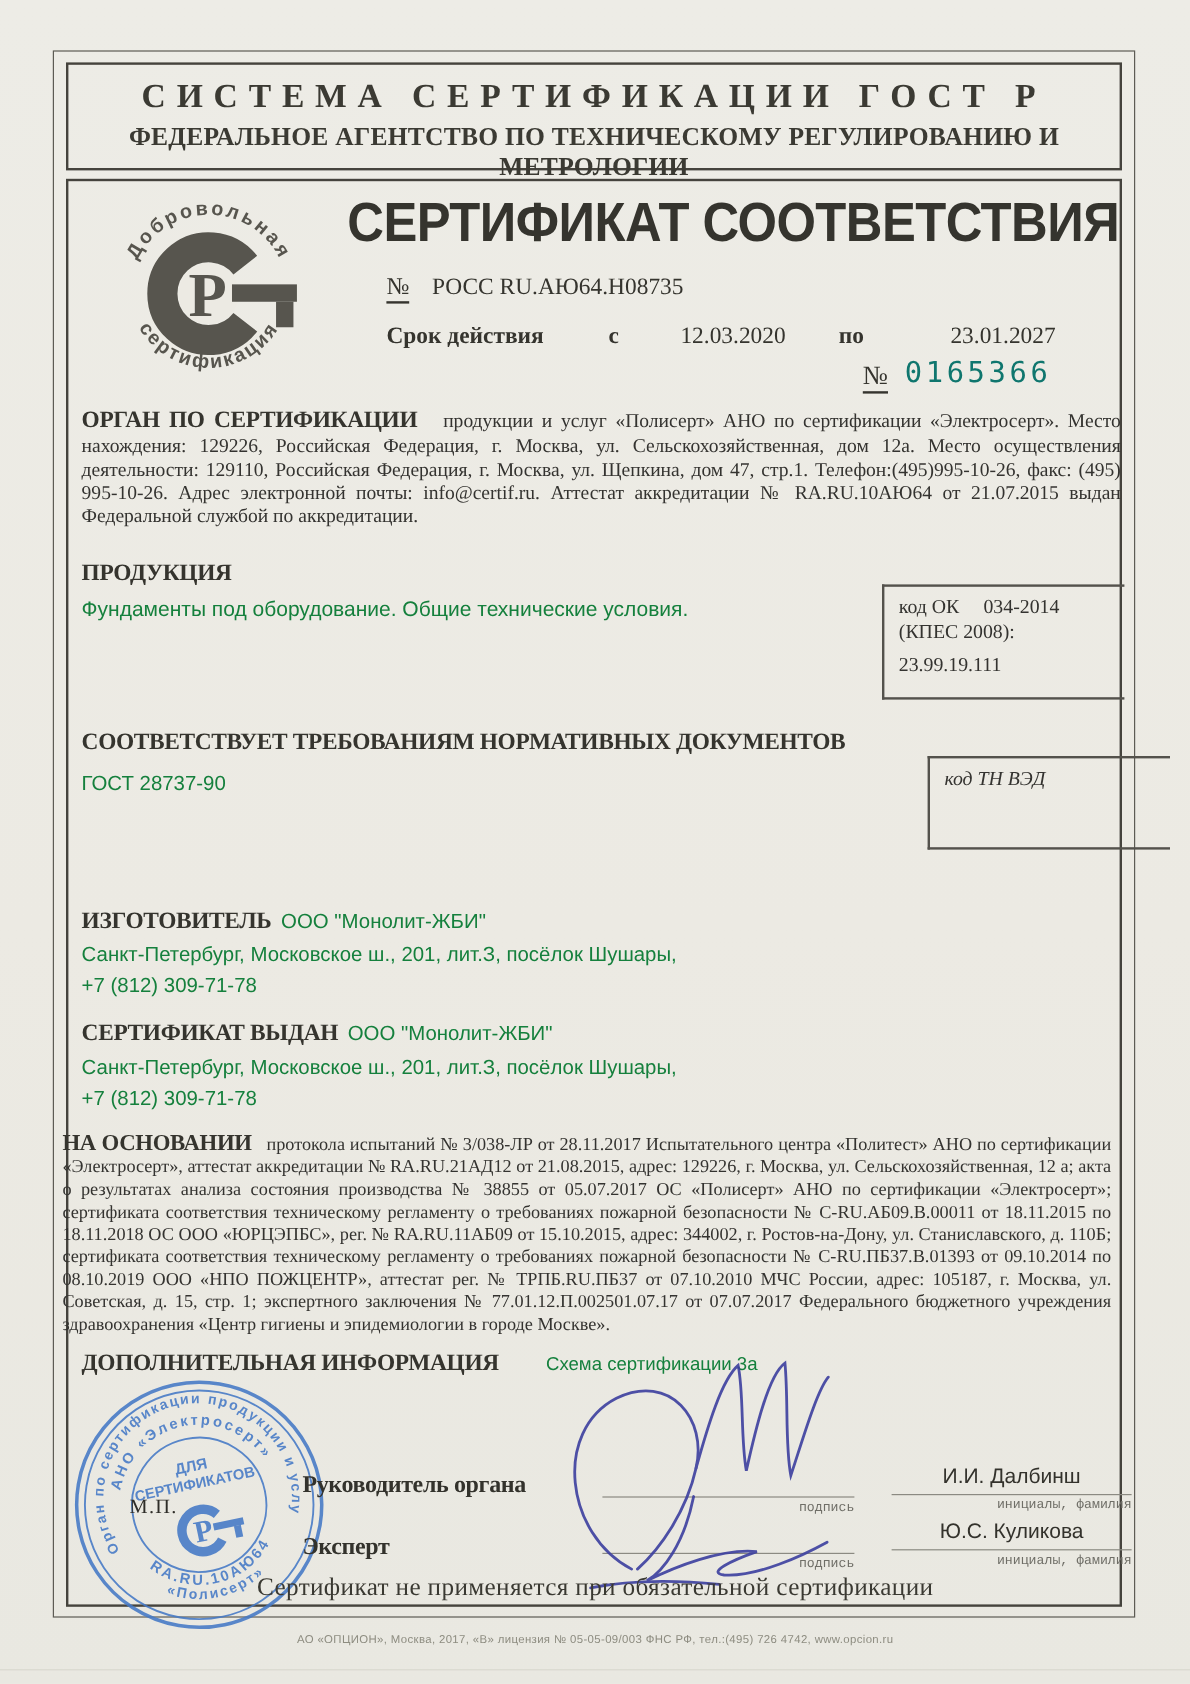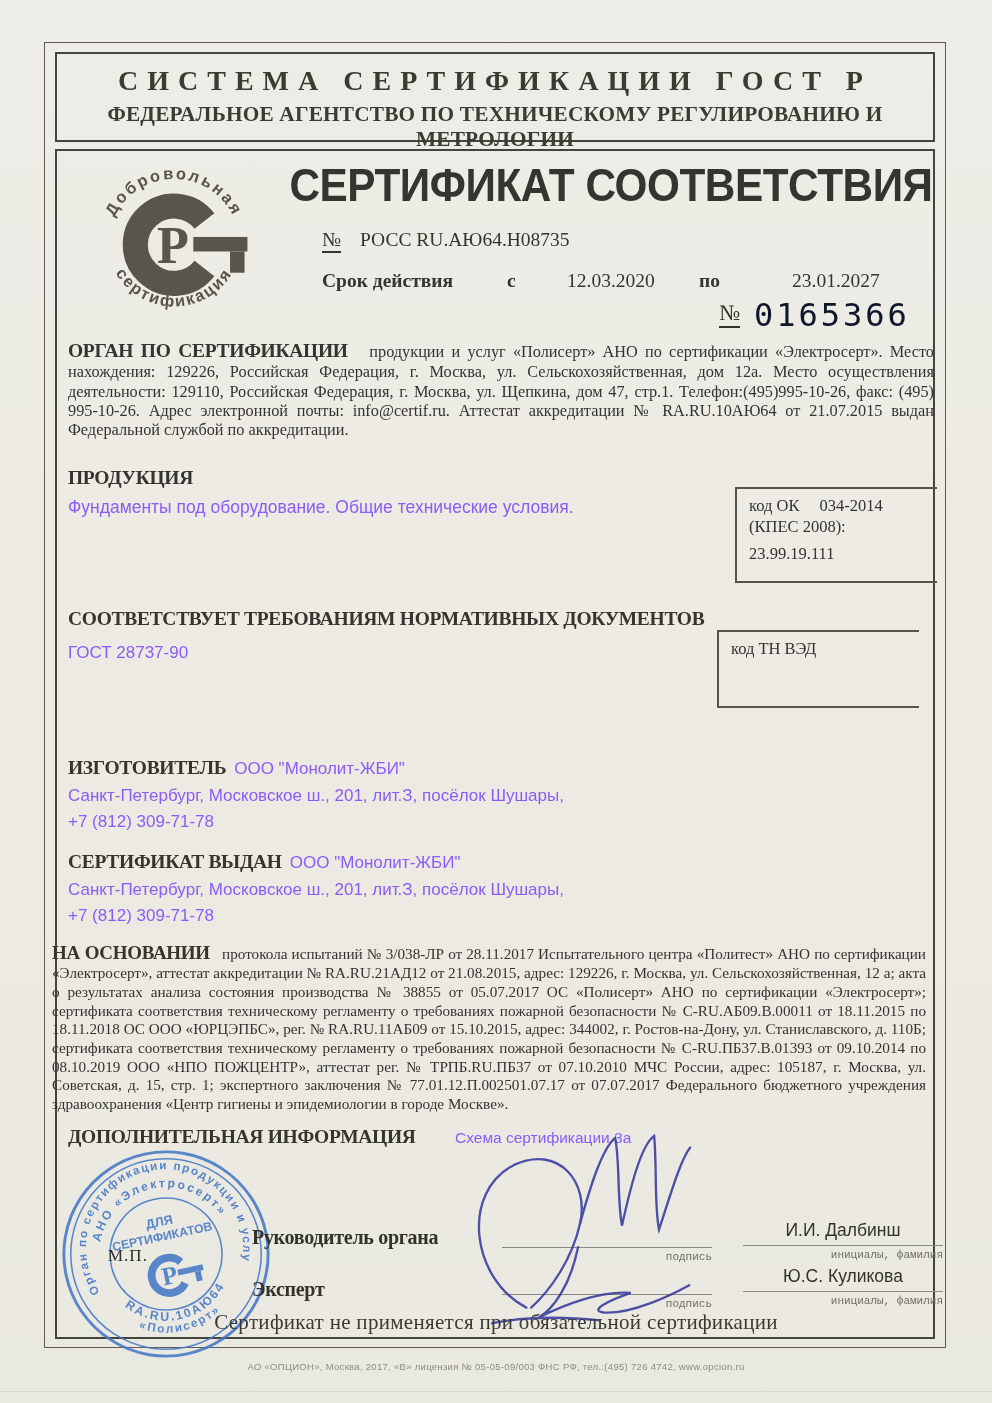--- a/index.html
+++ b/index.html
@@ -24,7 +24,7 @@
   .num-label   { font-size:20px; color:#35342e; border-bottom:2px solid #35342e; padding-bottom:0px; }
   .serif-val   { font-size:19.5px; color:#35342e; }
   .bold-serif  { font-weight:bold; color:#35342e; }
-  .red-num     { font-family:"DejaVu Sans Mono", monospace; font-size:32px; color:#0f172a; letter-spacing:3px; }
+  .red-num     { font-family:"DejaVu Sans Mono", monospace; font-size:24px; color:#0f766e; letter-spacing:3px; }
   .h-sect      { font-weight:bold; font-size:19.5px; letter-spacing:-0.3px; color:#35342e; }
   .para        { font-size:16.3px; line-height:1.19; text-align:justify; color:#343330; }
   .para-sm     { font-size:15.2px; line-height:1.23; text-align:justify; color:#343330; }

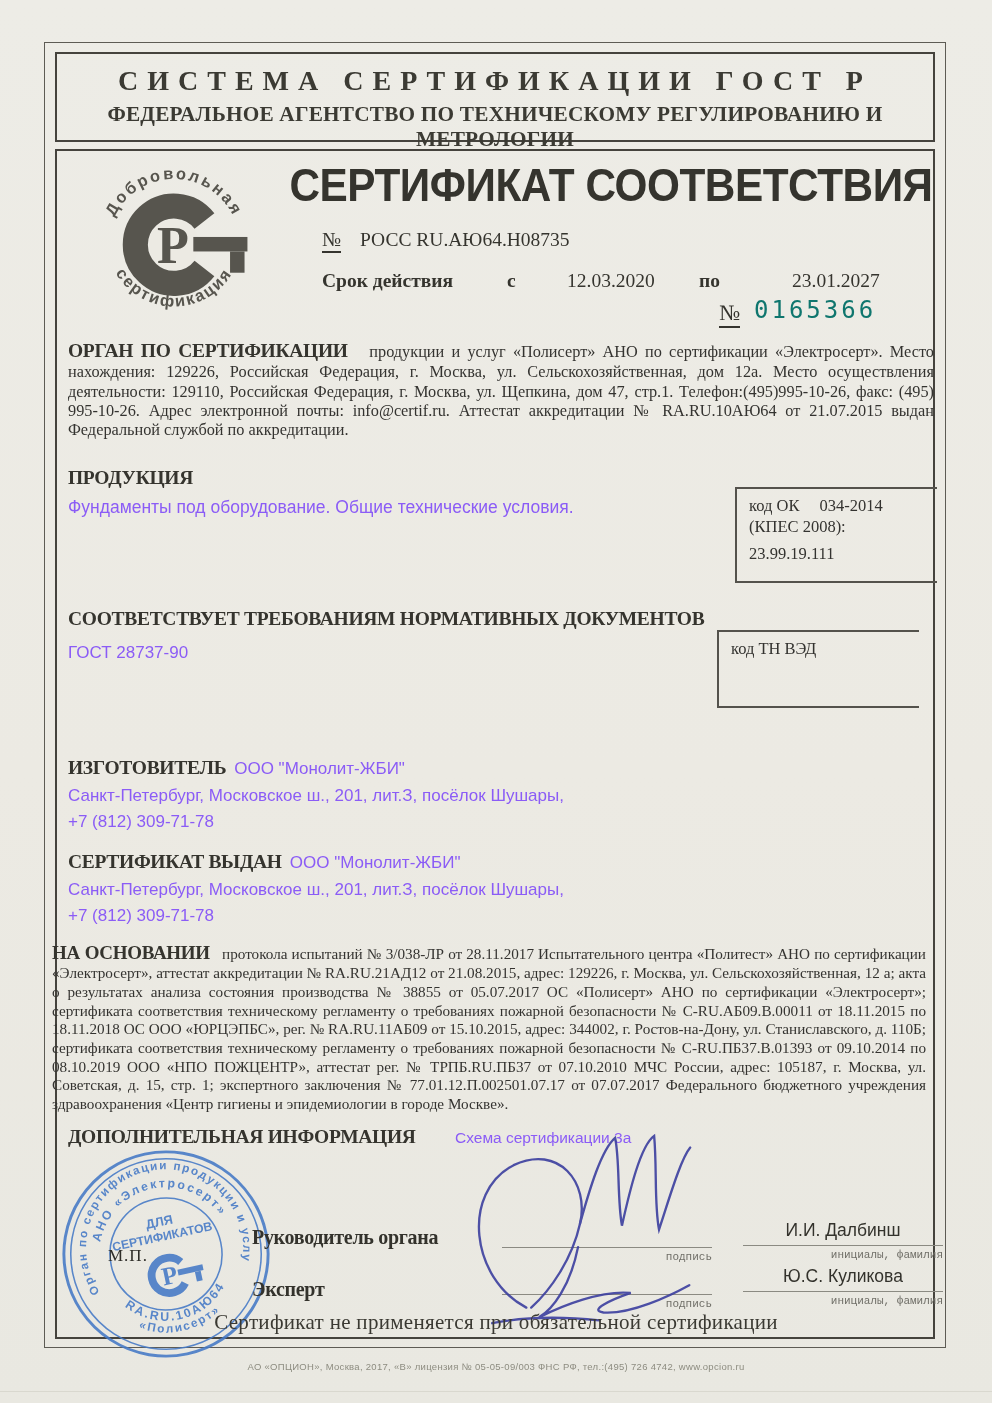--- a/index.html
+++ b/index.html
@@ -28,7 +28,7 @@
   .h-sect      { font-weight:bold; font-size:19.5px; letter-spacing:-0.3px; color:#35342e; }
   .para        { font-size:16.3px; line-height:1.19; text-align:justify; color:#343330; }
   .para-sm     { font-size:15.2px; line-height:1.23; text-align:justify; color:#343330; }
-  .sans        { font-family:"Liberation Sans", sans-serif; font-size:17px; color:#8b5cf6; }
+  .sans        { font-family:"Liberation Sans", sans-serif; font-size:17px; color:#15803d; }
   .codebox     { border:2px solid #54524c; border-right:none; background:transparent; padding:7px 0 0 12px;
                  font-size:16.5px; color:#343330; }
   .sig-label   { font-weight:bold; font-size:20px; color:#33322c; letter-spacing:-0.3px; }

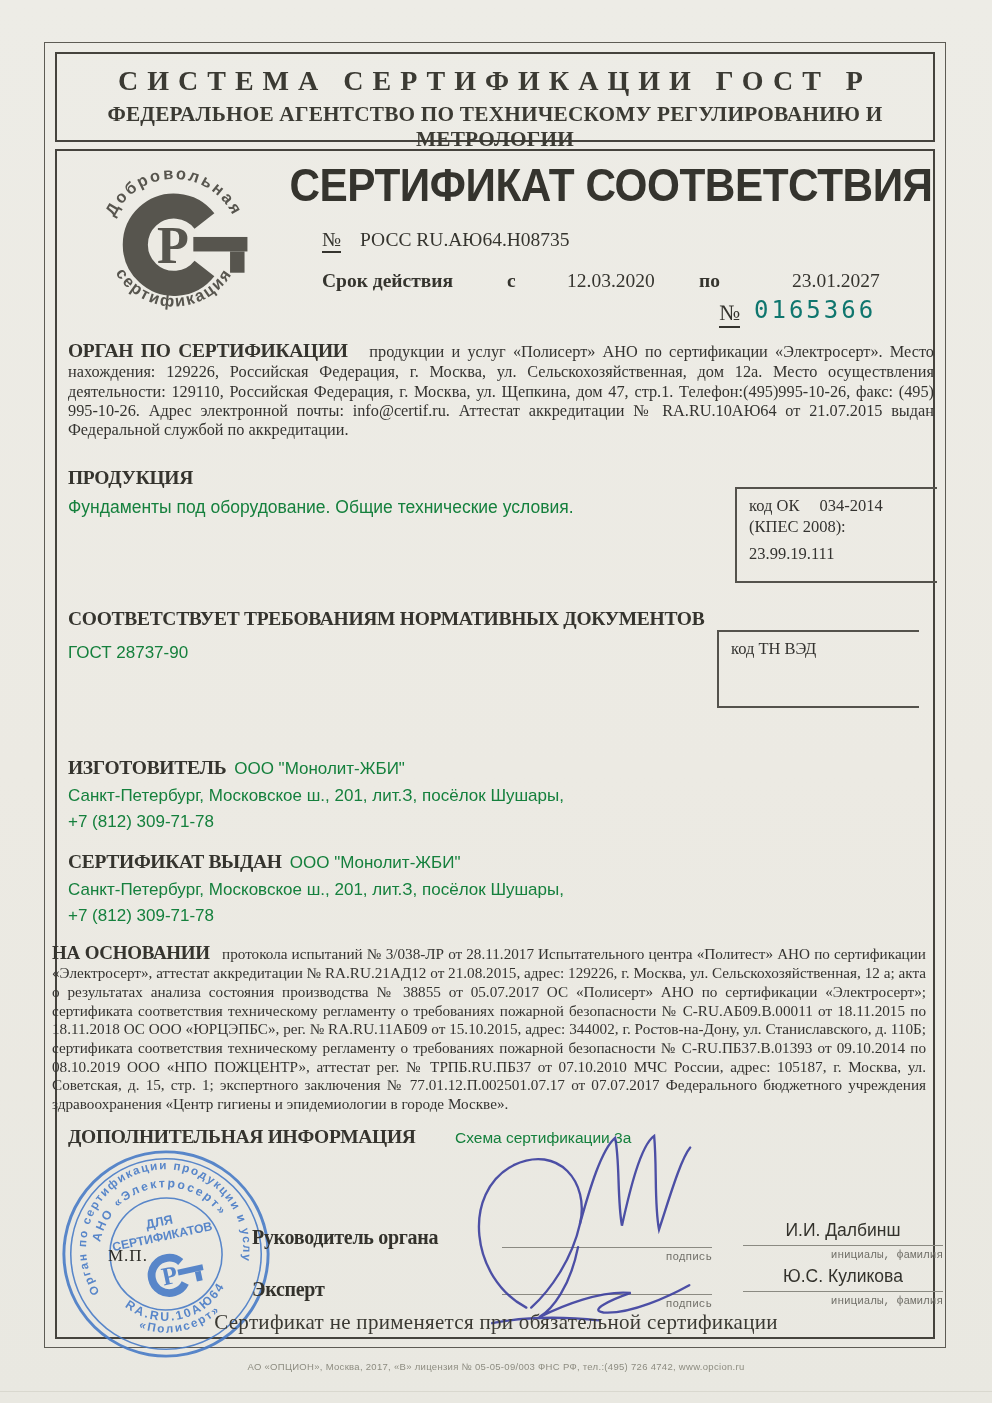--- a/index.html
+++ b/index.html
@@ -104,7 +104,7 @@
 
 <div class="abs h-sect" style="left:68px; top:608px;">СООТВЕТСТВУЕТ ТРЕБОВАНИЯМ НОРМАТИВНЫХ ДОКУМЕНТОВ</div>
 <div class="abs sans" style="left:68px; top:643px;">ГОСТ 28737-90</div>
-<div class="abs codebox" style="left:717px; top:630px; width:202px; height:78px;">
+<div class="abs codebox" style="left:773px; top:630px; width:202px; height:78px;font-style:italic;">
   <div>код ТН ВЭД</div>
 </div>
 

